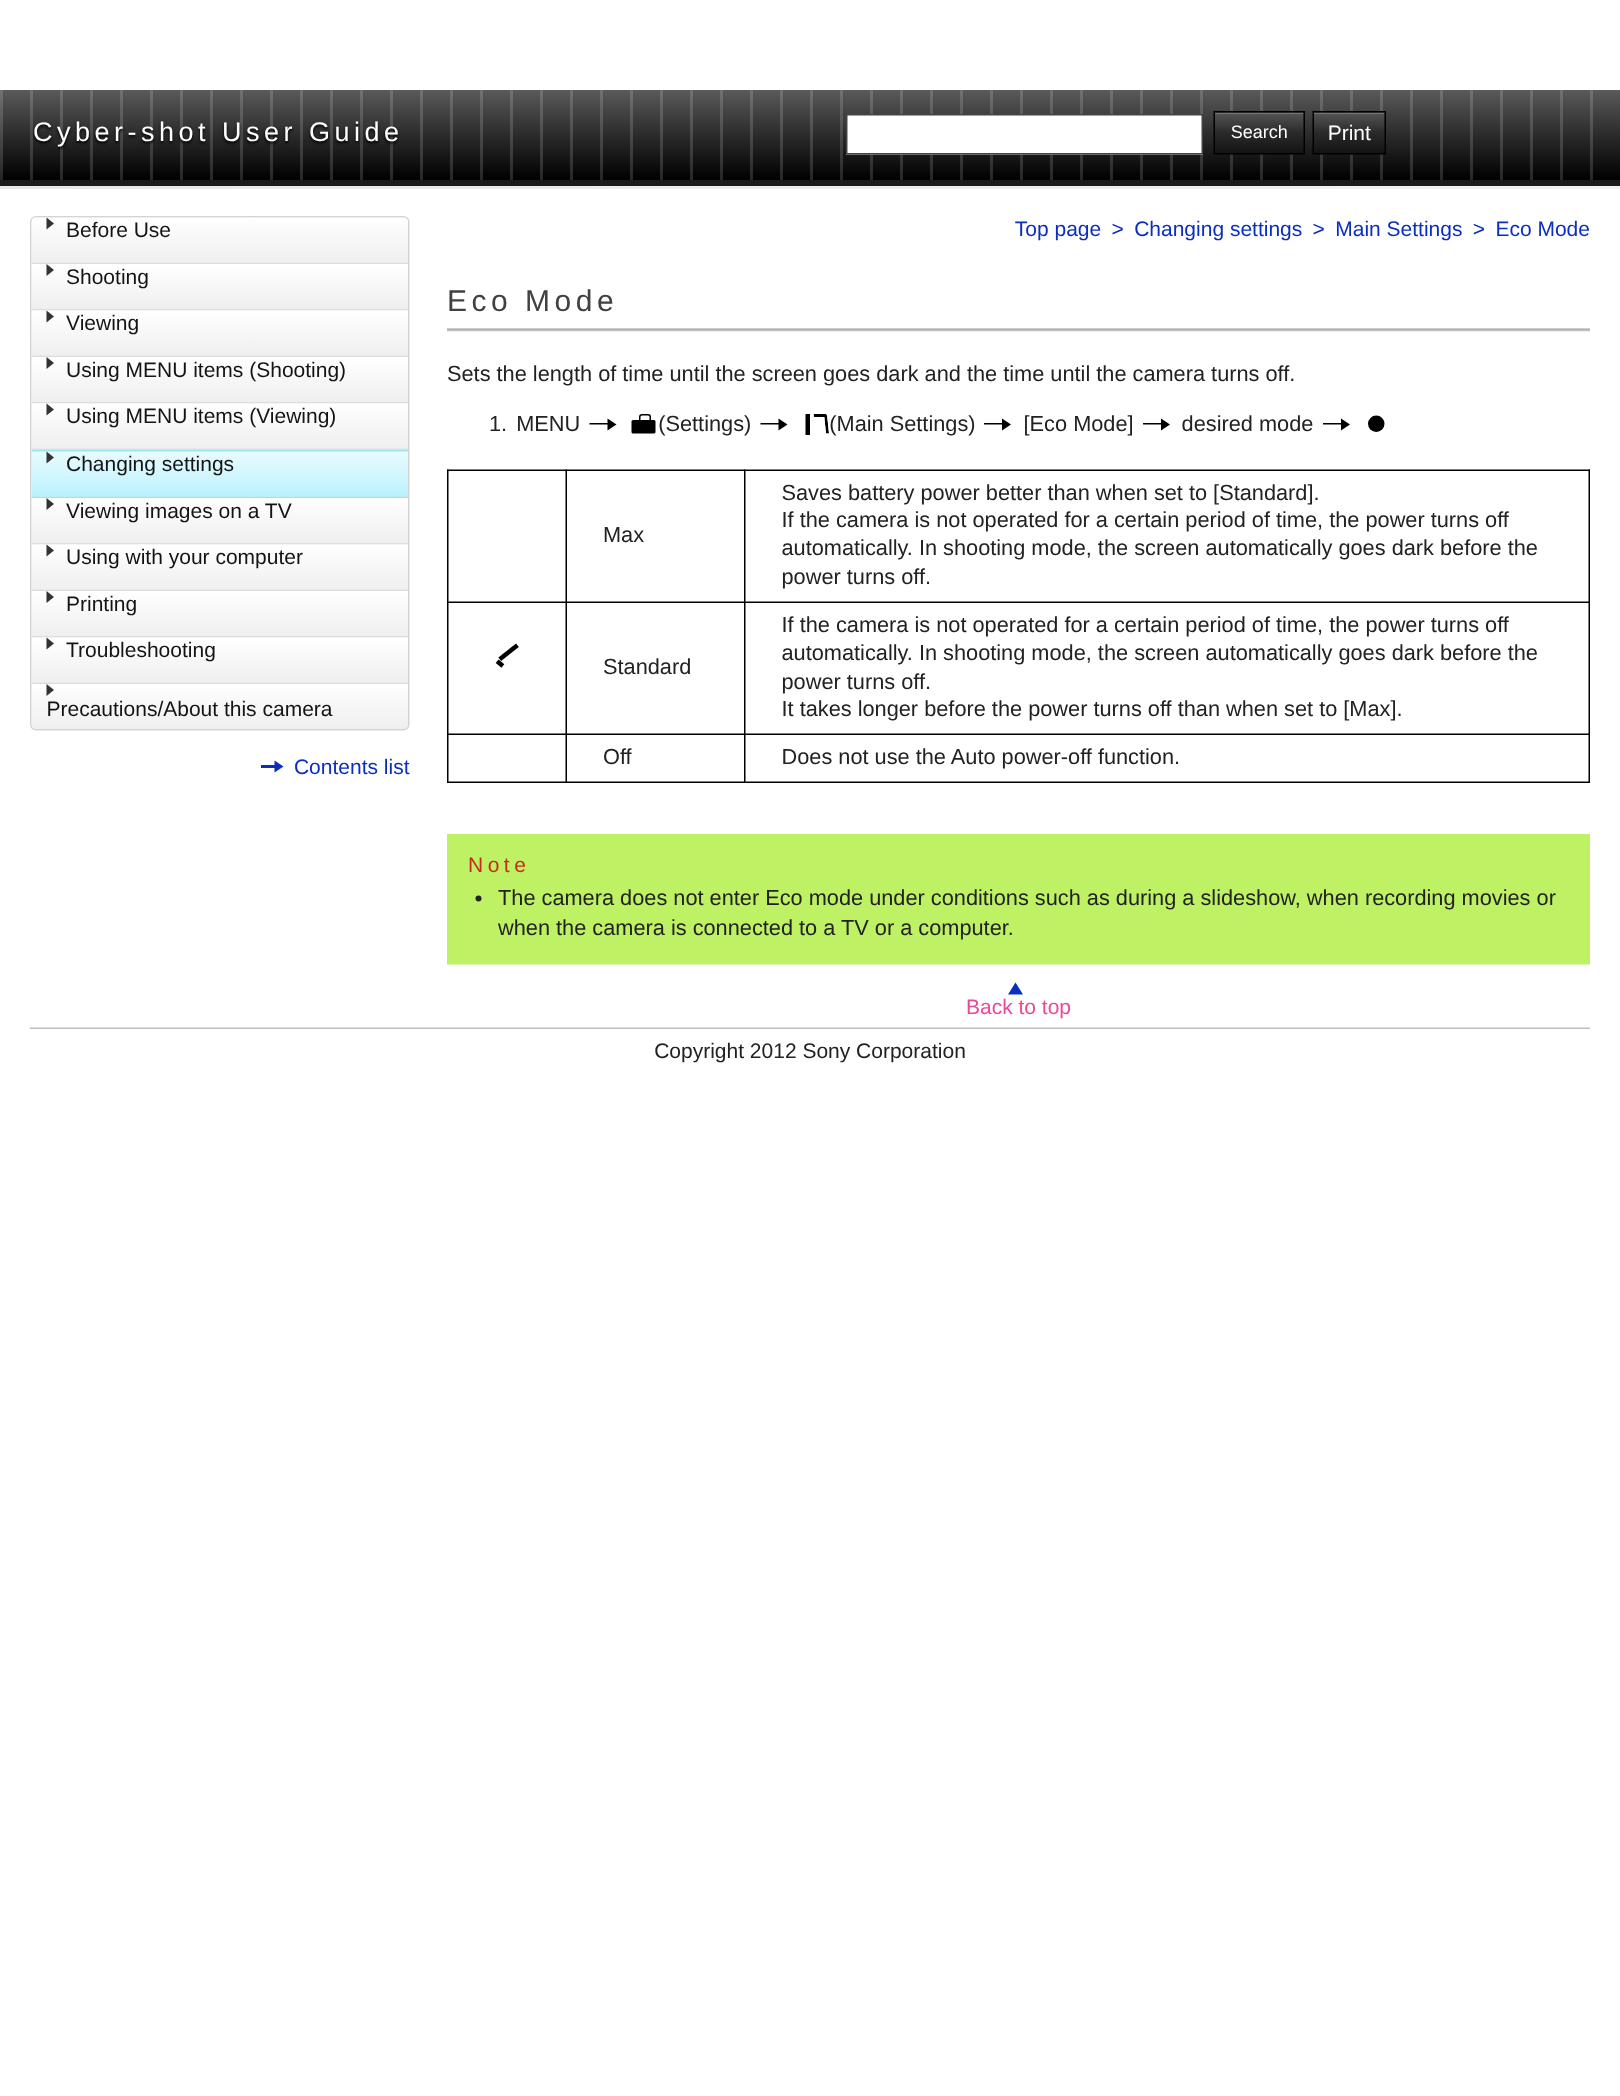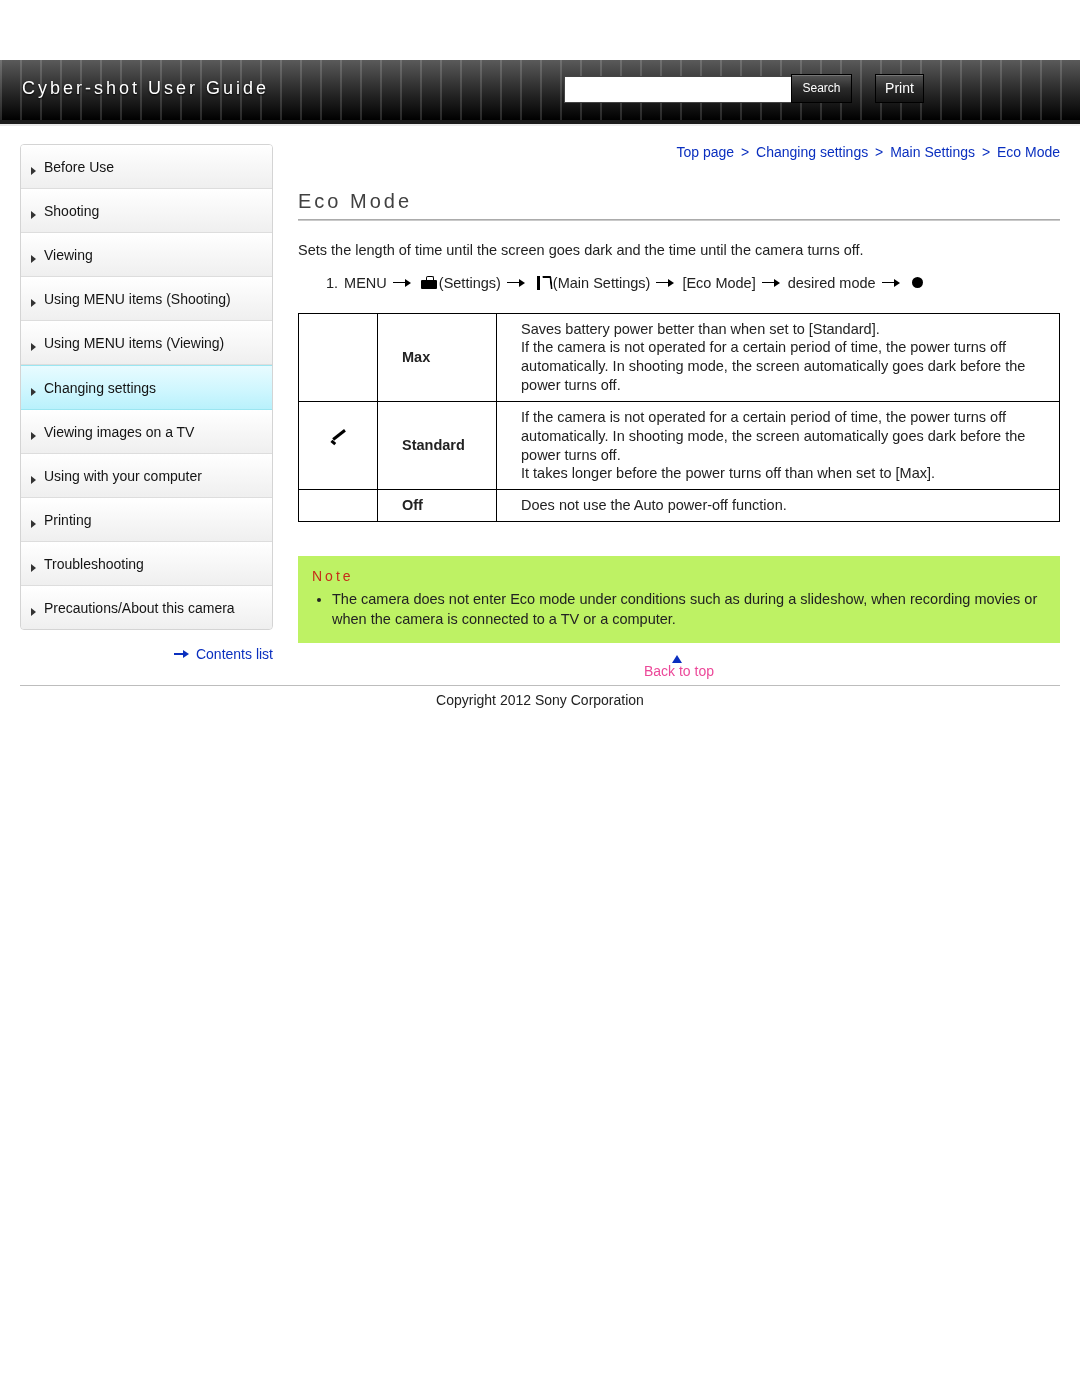--- a/index.html
+++ b/index.html
@@ -21,7 +21,7 @@
     background:linear-gradient(180deg,#555 0%,#2a2a2a 50%,#141414 100%);
     color:#fff;font-size:12px;text-align:center;line-height:27px;cursor:pointer;
     box-shadow:inset 0 1px 0 rgba(255,255,255,.2);}
-  .btn-search{right:228px;width:59px;}
+  .btn-search{right:210px;width:59px;}
   .btn-print{right:156px;width:47px;font-size:14px;}
   
   .body{display:flex;align-items:flex-start;padding:20px 20px 0 20px;}

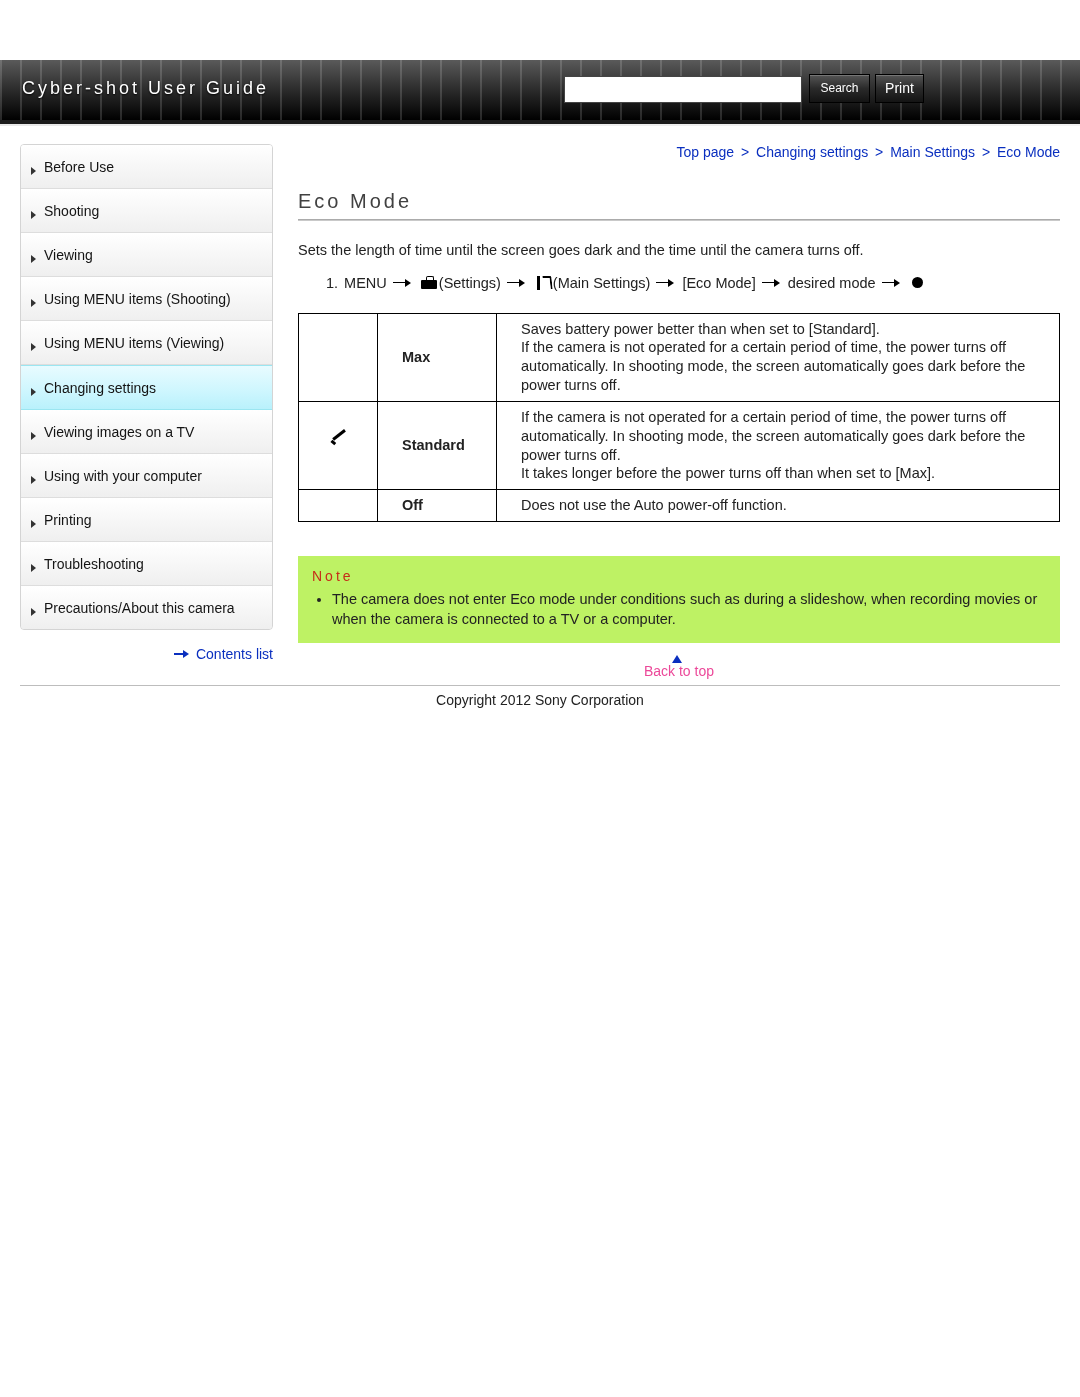--- a/index.html
+++ b/index.html
@@ -28,7 +28,7 @@
   .sidebar{width:253px;flex:0 0 253px;margin-right:25px;}
   .nav{border:1px solid #d4d4d4;border-radius:4px;overflow:hidden;
     background:linear-gradient(180deg,#fff,#f2f2f2);}
-  .nav-item{display:flex;align-items:flex-end;height:30px;padding:0 8px 13px 10px;
+  .nav-item{display:flex;align-items:flex-start;height:30px;padding:0 8px 0 10px;
     border-bottom:1px solid #ddd;cursor:pointer;
     background:linear-gradient(180deg,#ffffff,#efefef);}
   .nav-item:last-child{border-bottom:none;}

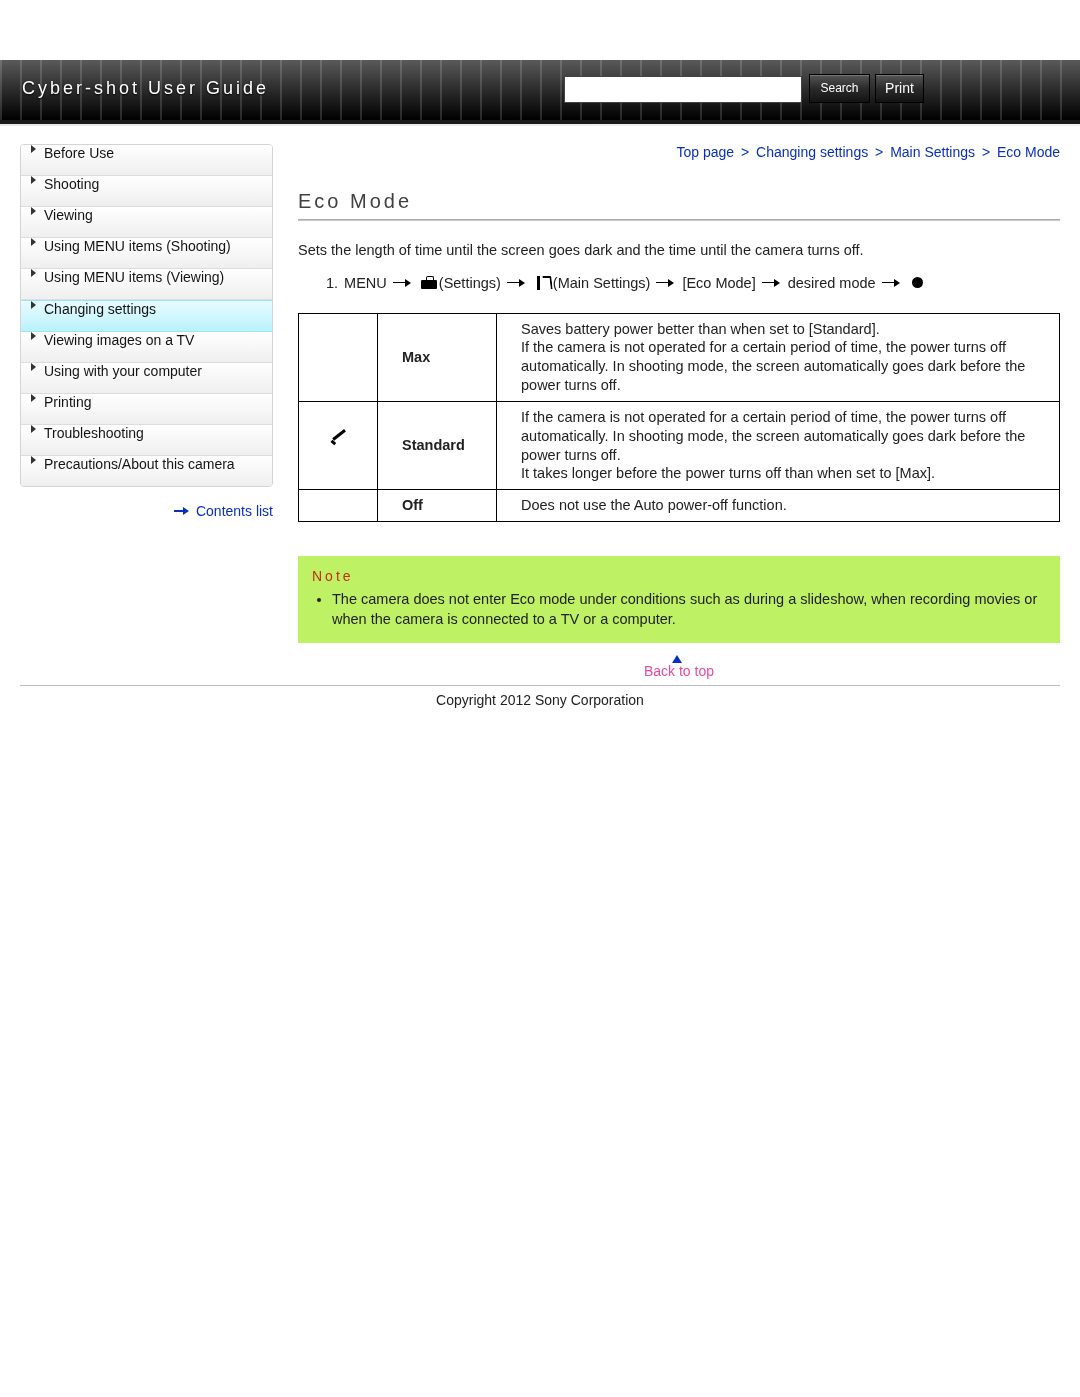--- a/index.html
+++ b/index.html
@@ -69,7 +69,7 @@
   table{border-collapse:collapse;width:100%;margin-top:6px;}
   td{border:1px solid #000;padding:6px 24px;font-size:14.5px;vertical-align:middle;line-height:1.3;}
   td.iconcell{width:30px;text-align:center;}
-  td.namecell{width:70px;font-weight:bold;}
+  td.namecell{width:70px;}
   .check-icon{display:inline-block;width:18px;height:14px;position:relative;}
   .check-icon::before{content:"";position:absolute;left:2px;top:5px;width:5px;height:2.5px;background:#000;transform:rotate(40deg);}
   .check-icon::after{content:"";position:absolute;left:4px;top:2px;width:15px;height:2.5px;background:#000;transform:rotate(-38deg);transform-origin:left center;}

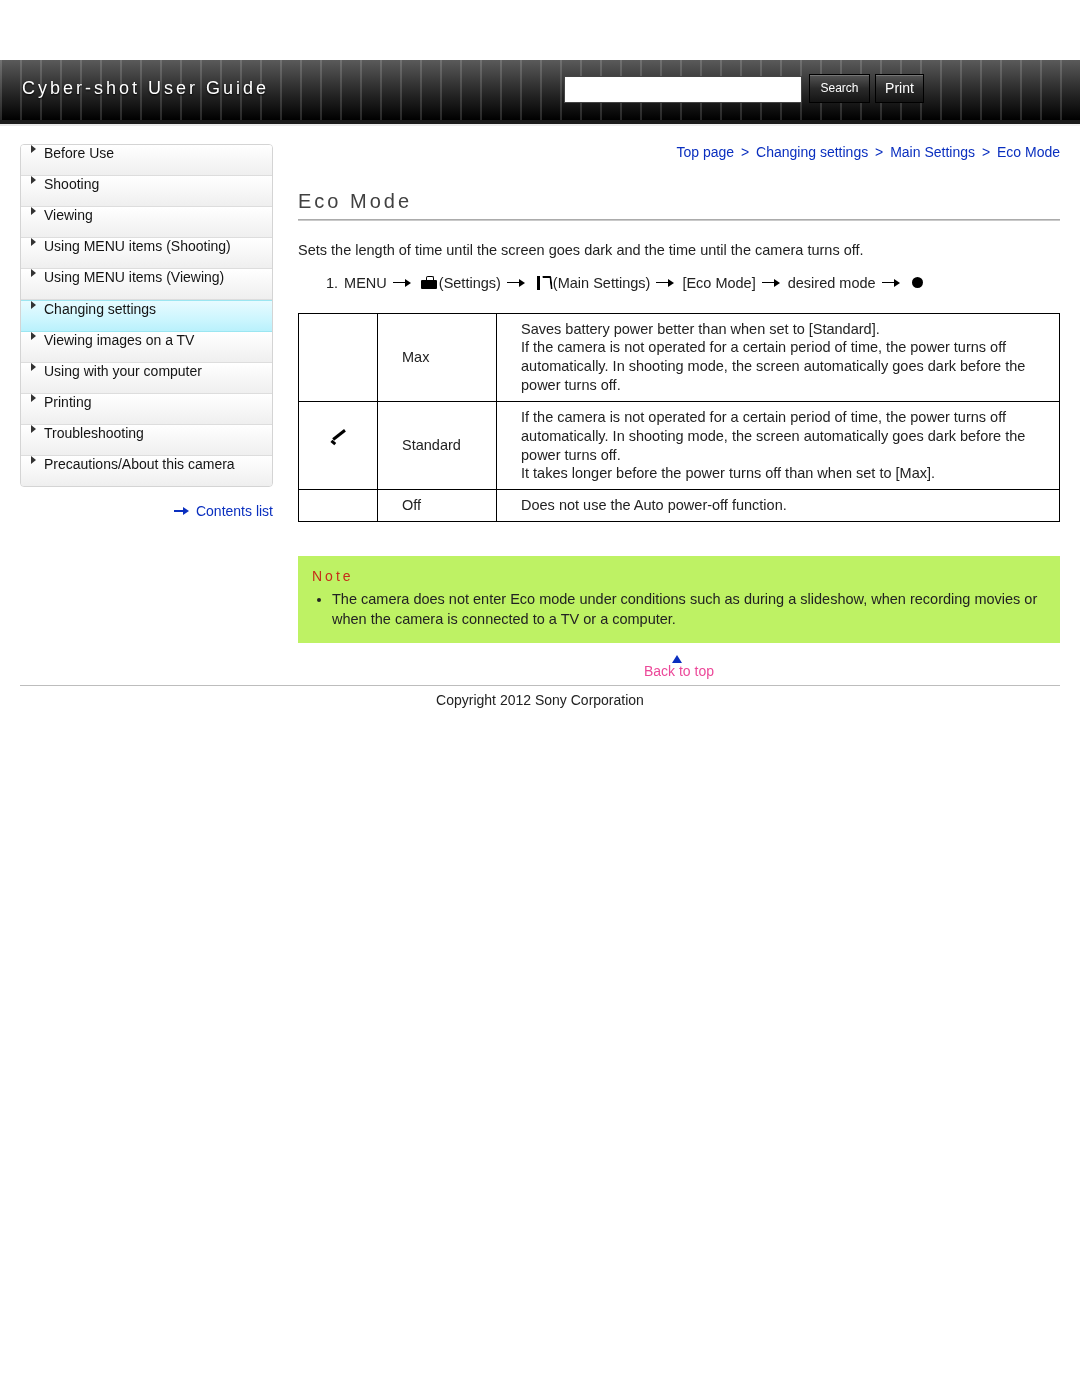--- a/index.html
+++ b/index.html
@@ -31,7 +31,7 @@
   .nav-item{display:flex;align-items:flex-start;height:30px;padding:0 8px 0 10px;
     border-bottom:1px solid #ddd;cursor:pointer;
     background:linear-gradient(180deg,#ffffff,#efefef);}
-  .nav-item:last-child{border-bottom:none;}
+  .nav-item:last-child{border-bottom:none;flex-direction:column;}
   .nav-item.active{background:linear-gradient(180deg,#e8fbff 0%, #cdf6fe 60%, #b9f1fc 100%);
     border-top:1px solid #9be6f1;border-bottom:1px solid #9be6f1;}
   .nav-caret{width:0;height:0;border-top:4px solid transparent;border-bottom:4px solid transparent;

